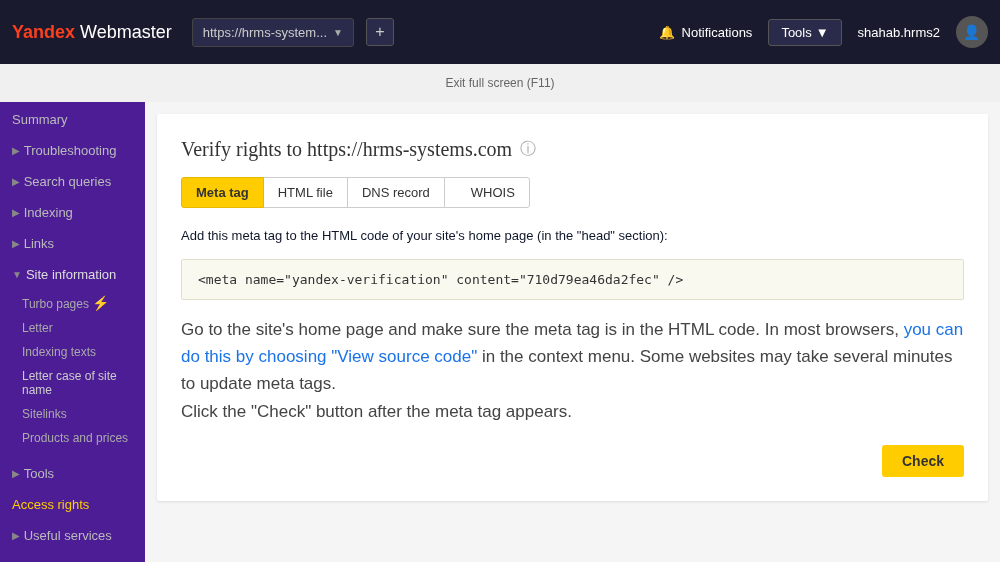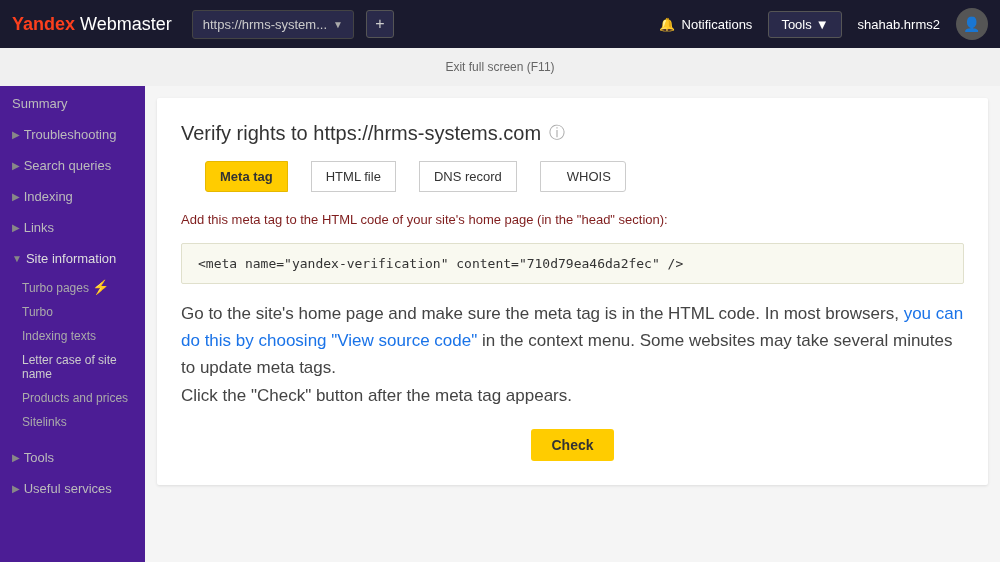--- a/index.html
+++ b/index.html
@@ -8,7 +8,7 @@
     
     .top-nav {
       background: #1a1a2e;
-      height: 48px;
+      height: 64px;
       display: flex;
       align-items: center;
       padding: 0 12px;

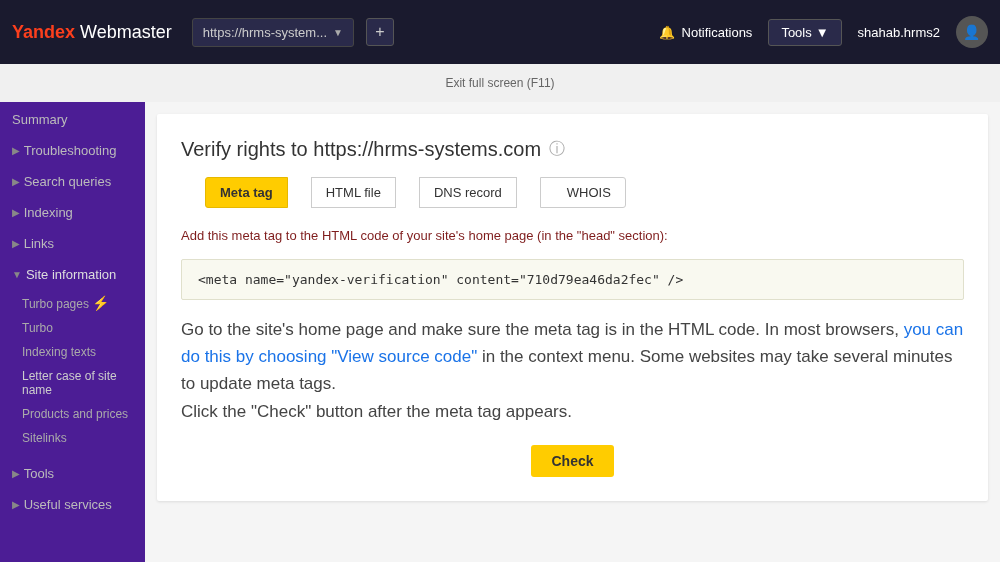--- a/index.html
+++ b/index.html
@@ -141,6 +141,7 @@
       display: flex;
       align-items: center;
       gap: 8px;
+      font-family: Liberation Serif, serif;
     }
     .page-title .info-icon {
       color: #aaa;

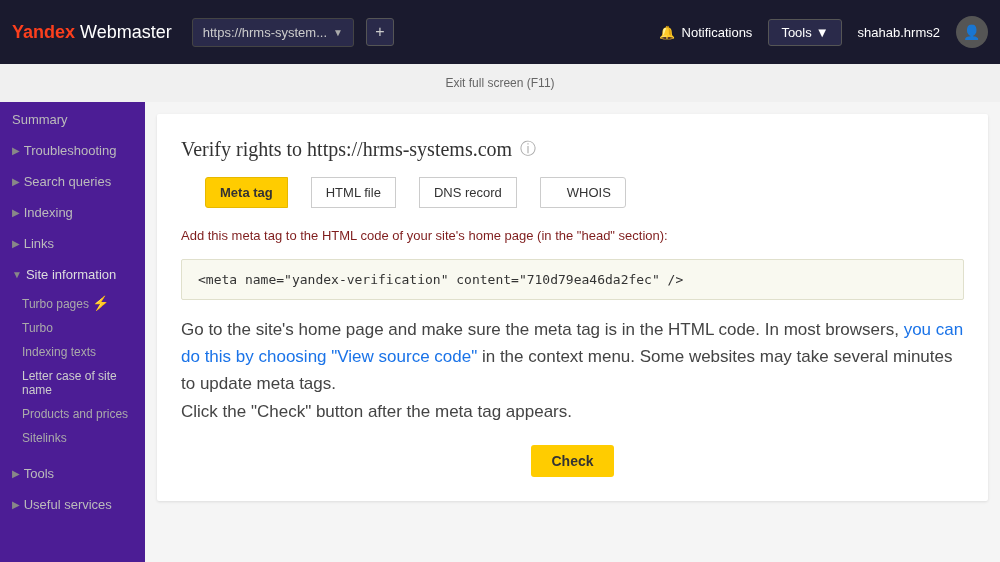--- a/index.html
+++ b/index.html
@@ -161,7 +161,6 @@
       font-size: 13px;
       color: #333;
       margin-right: -1px;
-      margin-left: 24px;
     }
     .tab:first-child { border-radius: 3px 0 0 3px; }
     .tab:last-child { border-radius: 0 3px 3px 0; padding-left: 26px; }

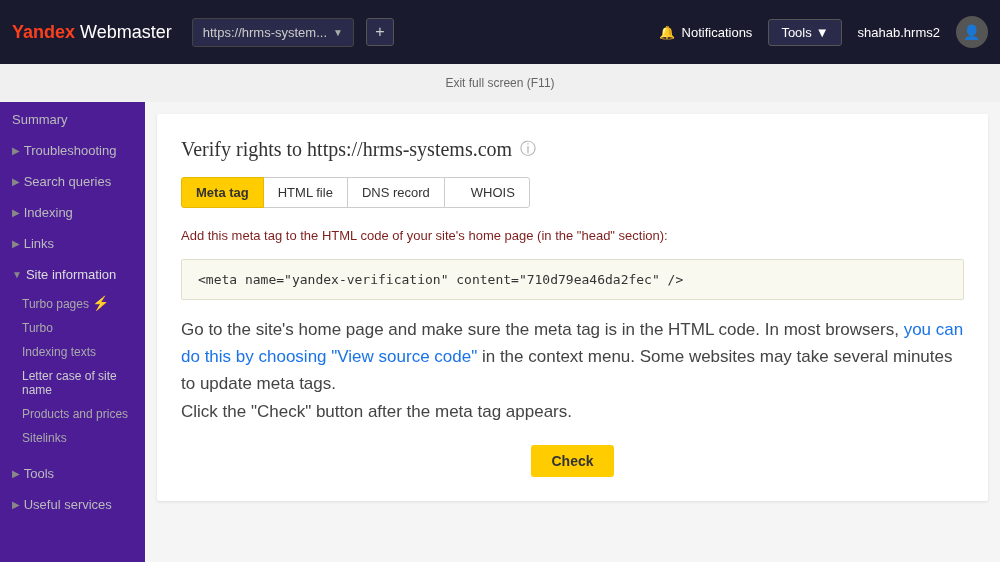--- a/index.html
+++ b/index.html
@@ -173,7 +173,7 @@
       position: relative;
     }
     .instruction {
-      color: #7f1d1d;
+      color: #0f172a;
       margin-bottom: 16px;
       font-size: 13px;
     }

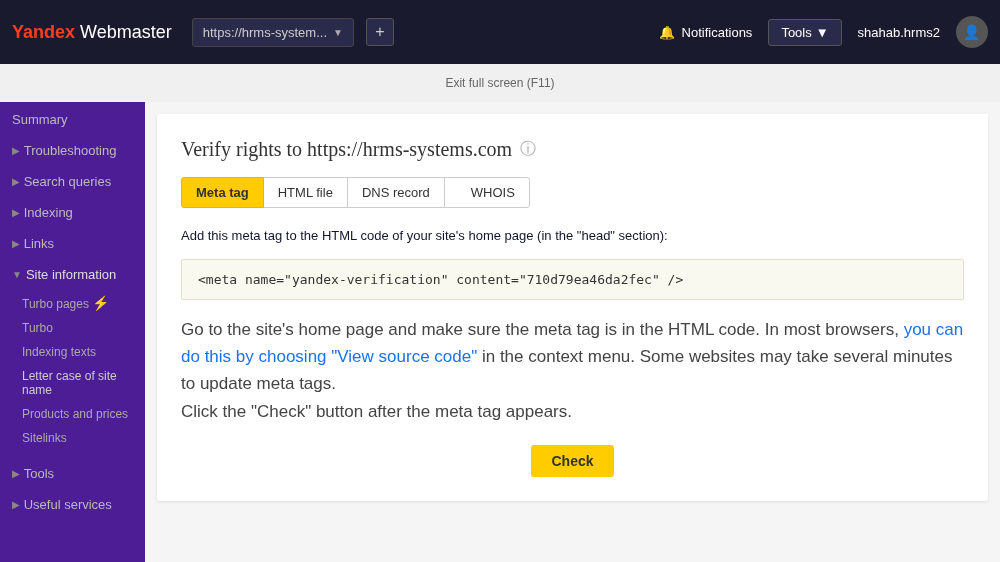--- a/index.html
+++ b/index.html
@@ -280,7 +280,7 @@
       <span class="turbo-icon"> ⚡</span>
     </div>
     <div class="sidebar-sub">
-      <span>Turbo</span>
+      <span>Letter</span>
     </div>
     <div class="sidebar-sub">
       <span>Indexing texts</span>

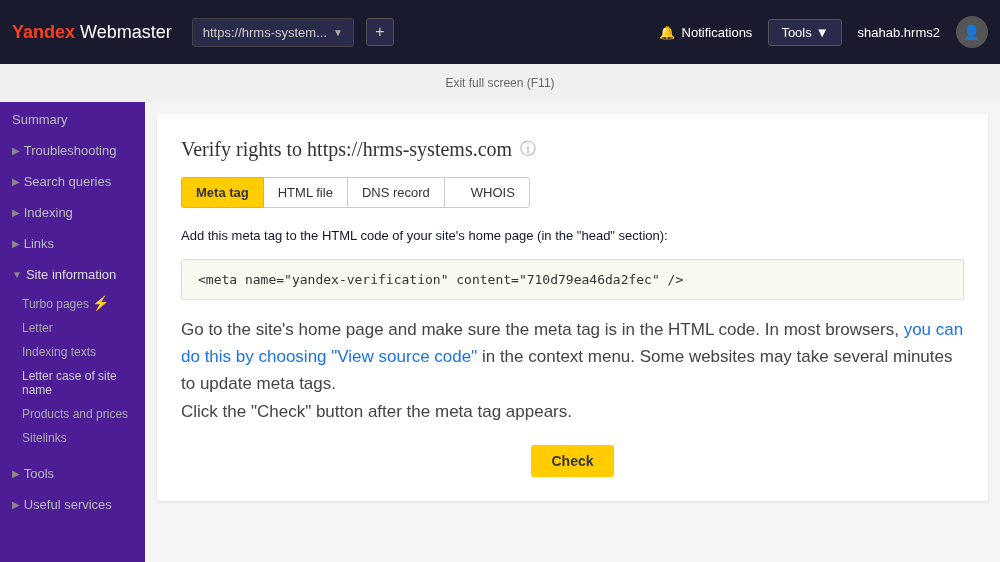--- a/index.html
+++ b/index.html
@@ -289,10 +289,10 @@
       <span>Letter case of site name</span>
     </div>
     <div class="sidebar-sub">
+      <span>Sitelinks</span>
+    </div>
+    <div class="sidebar-sub">
       <span>Products and prices</span>
-    </div>
-    <div class="sidebar-sub">
-      <span>Sitelinks</span>
     </div>
 
     <div class="sidebar-item" style="margin-top:8px;">

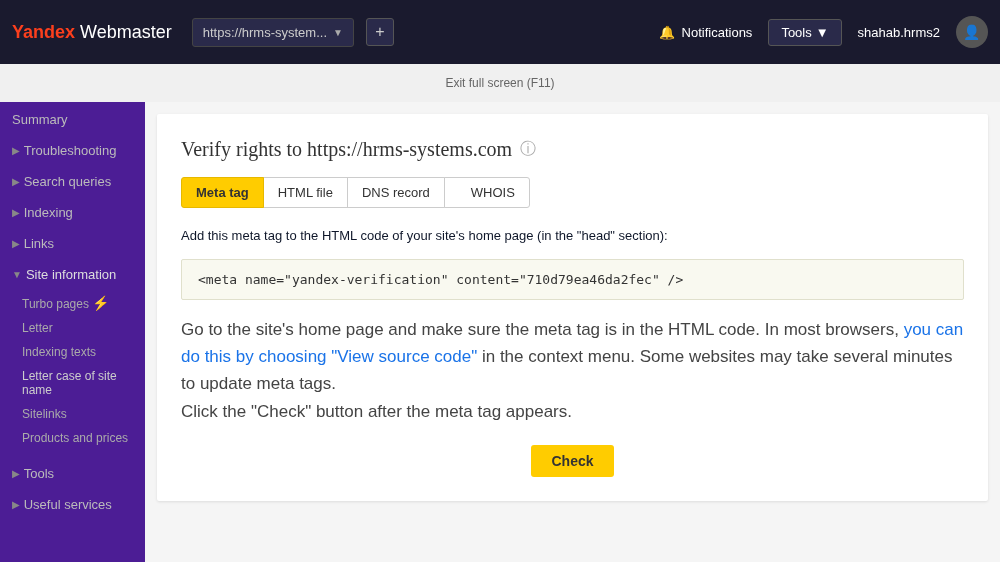--- a/index.html
+++ b/index.html
@@ -195,7 +195,7 @@
     }
     .check-btn-row {
       display: flex;
-      justify-content: center;
+      justify-content: flex-end;
     }
     .check-btn {
       background: #ffcc00;

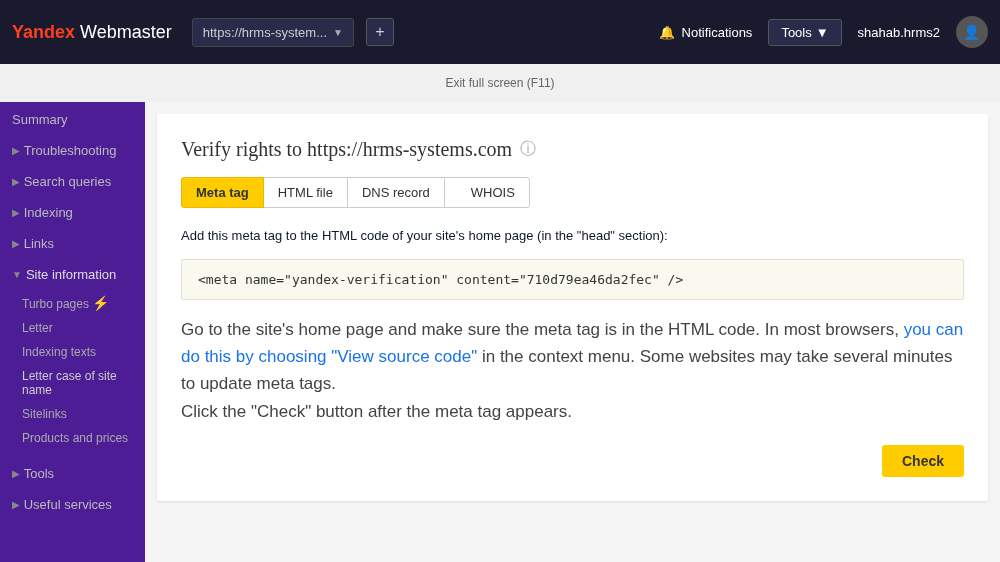--- a/index.html
+++ b/index.html
@@ -299,6 +299,9 @@
       <span class="arrow">▶</span>
       <span>Tools</span>
     </div>
+    <div class="sidebar-item active" style="color:#ffcc00;">
+      <span>Access rights</span>
+    </div>
     <div class="sidebar-item">
       <span class="arrow">▶</span>
       <span>Useful services</span>

